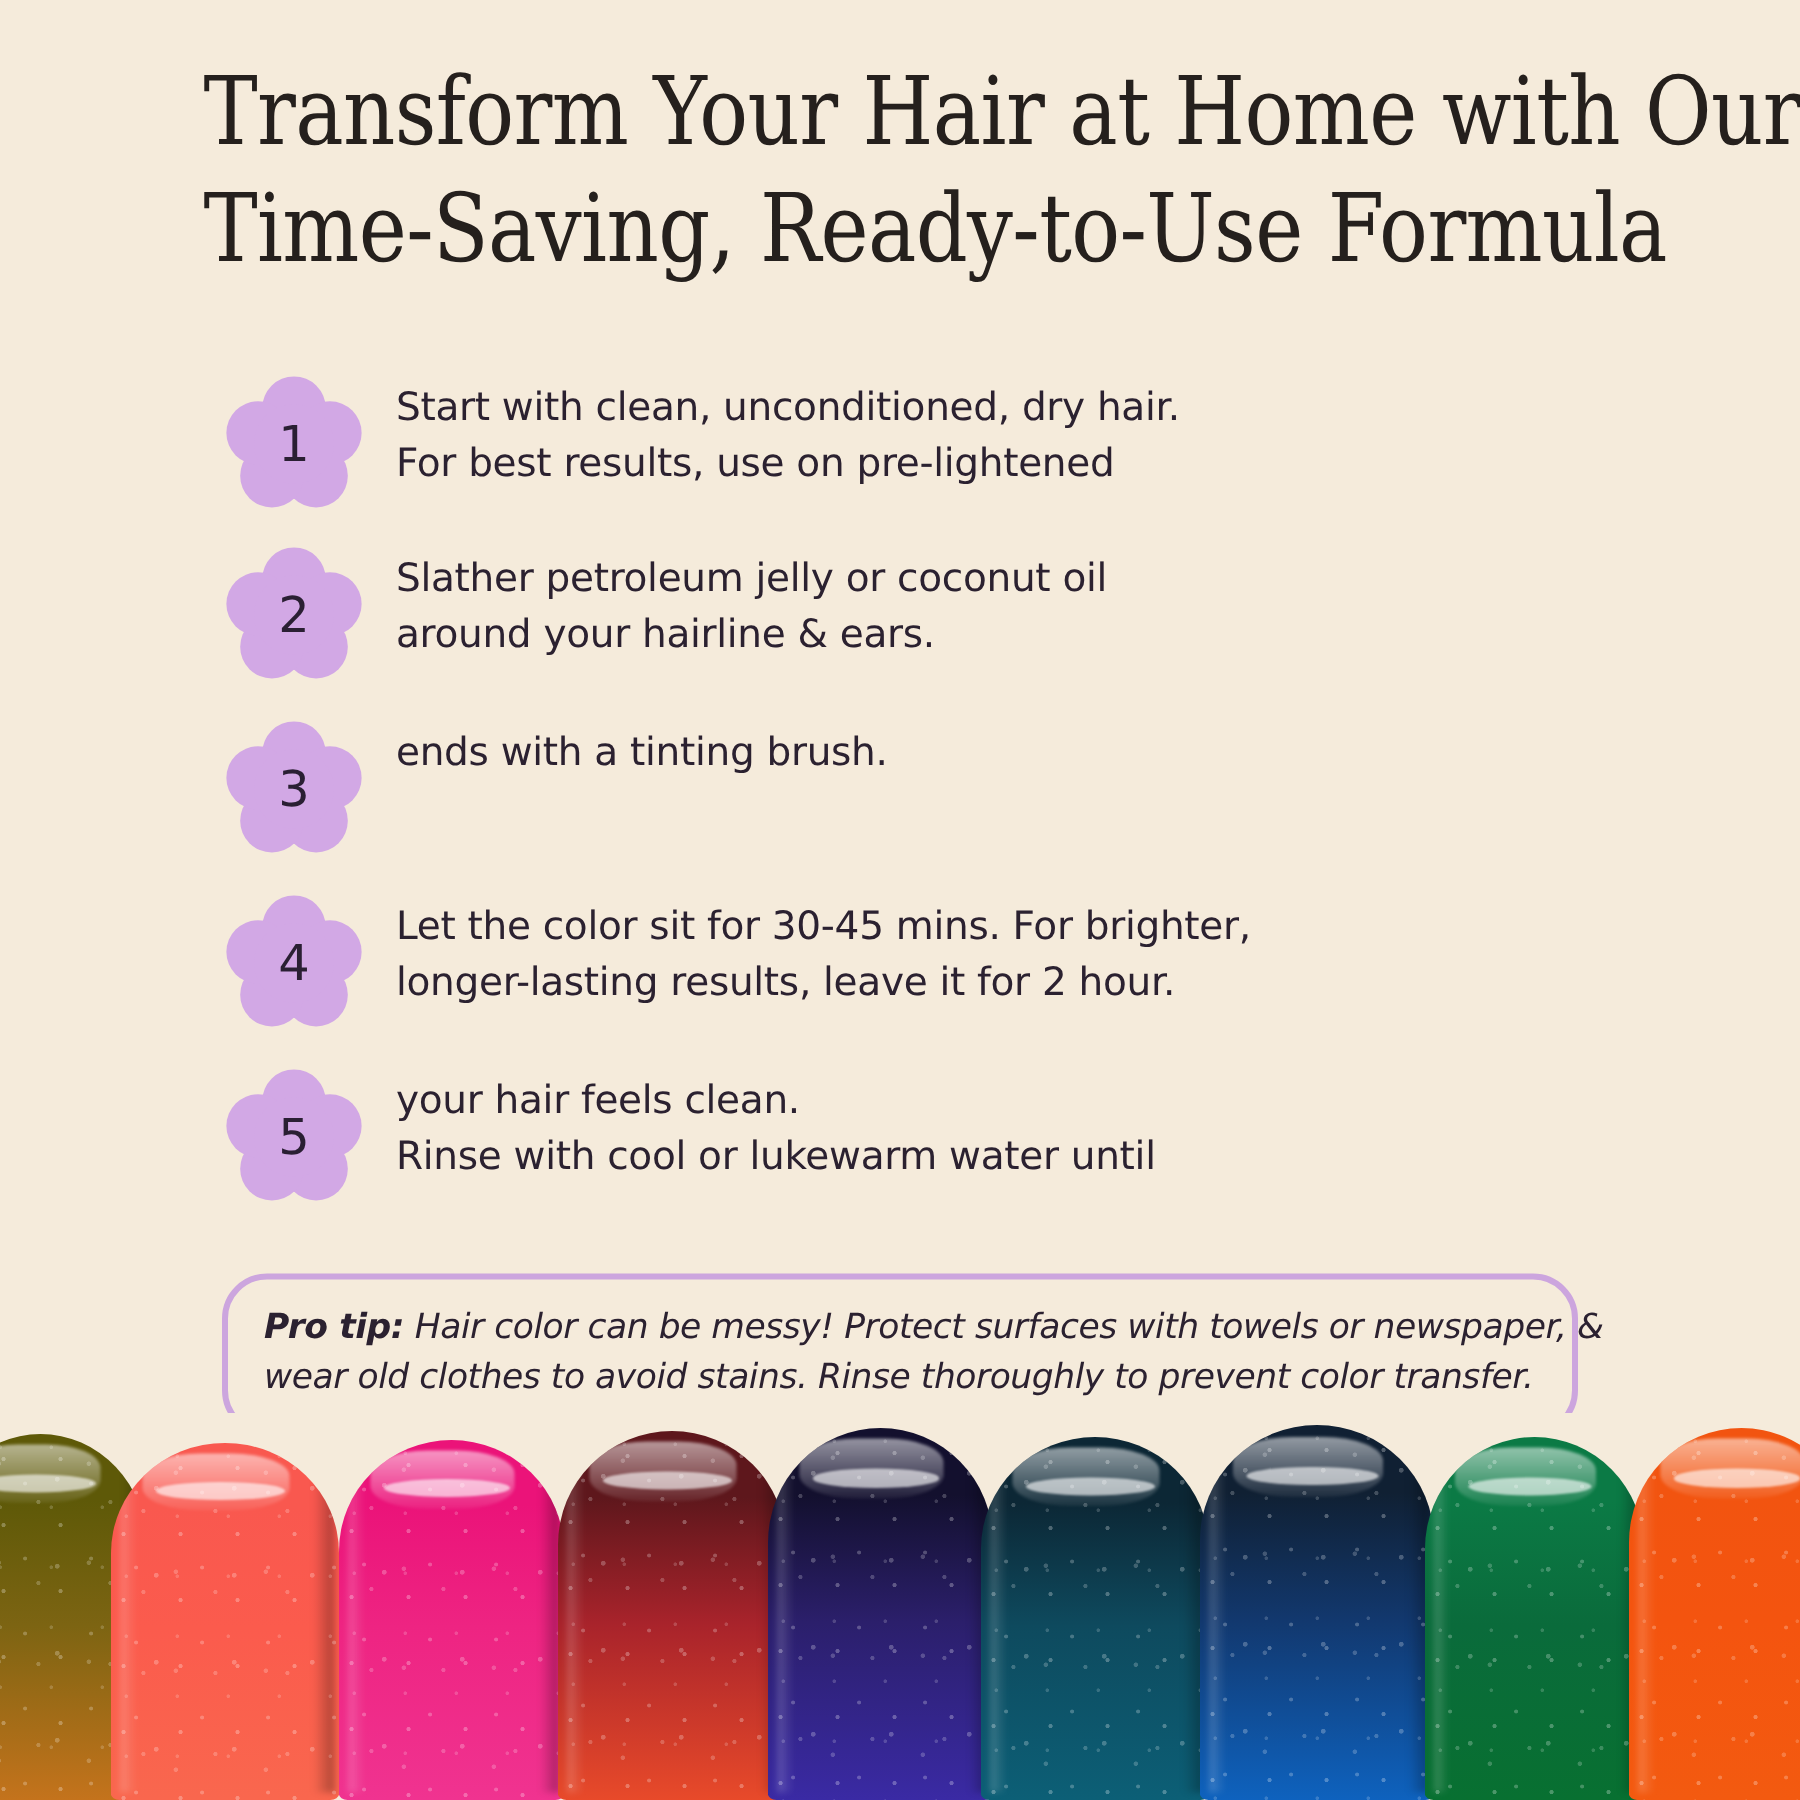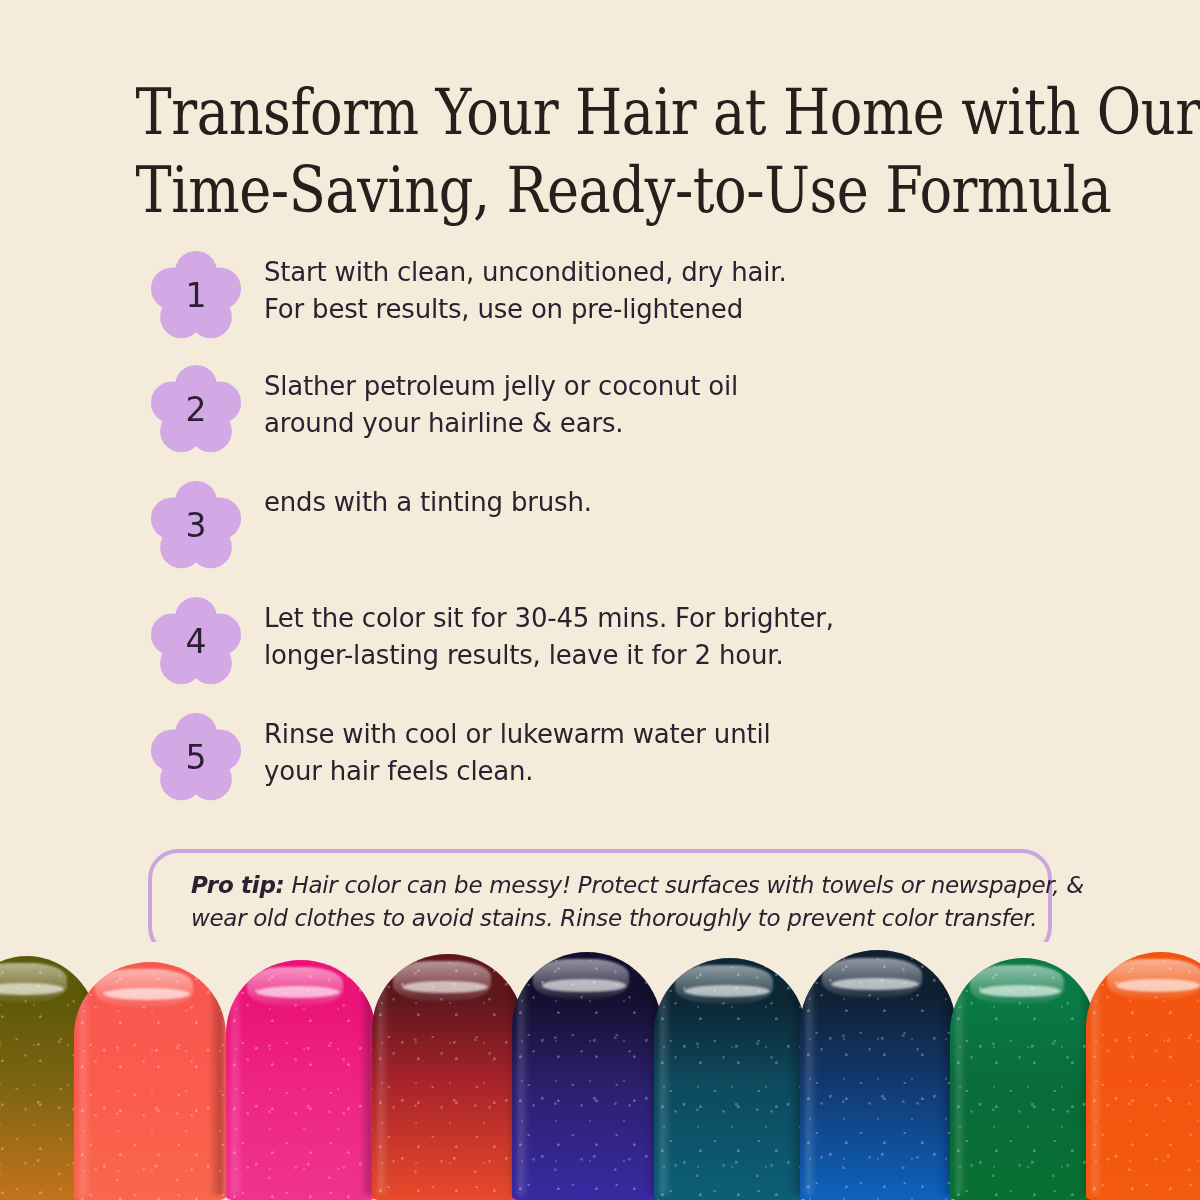--- a/index.html
+++ b/index.html
@@ -22,7 +22,6 @@
     position:absolute;
     top:36px;left:60px;right:60px;
     text-align:center;
-    margin-top:38px;
   }
   .title-line{
     font-family:"DejaVu Serif", serif;

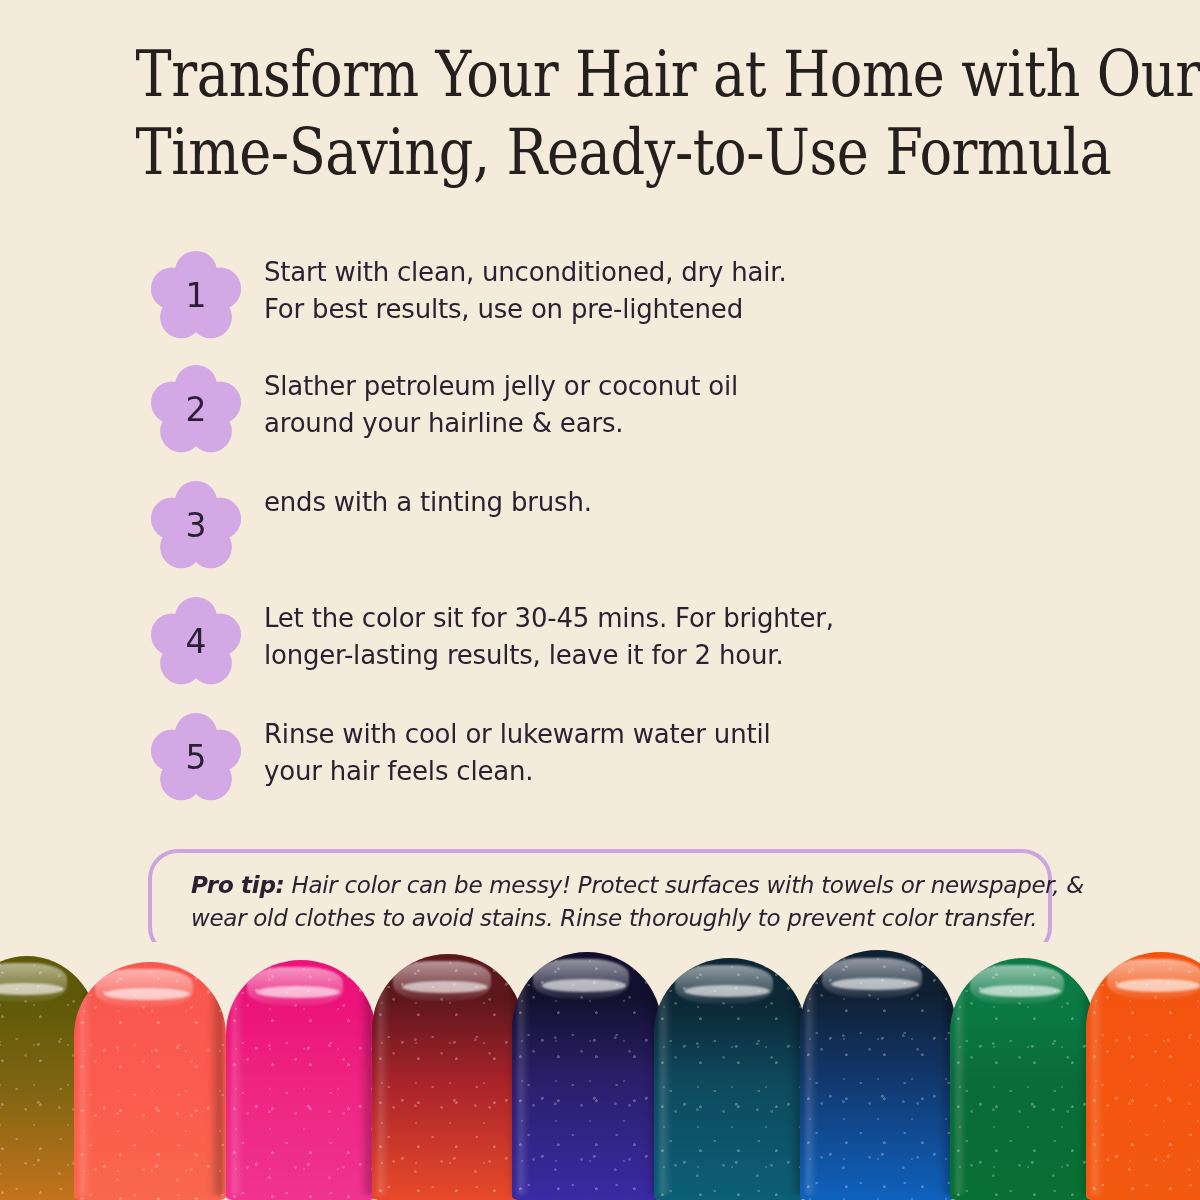--- a/index.html
+++ b/index.html
@@ -269,8 +269,8 @@
         <div class="num">5</div>
       </div>
       <div class="step-text">
+        <span class="ln">your hair feels clean.</span>
         <span class="ln">Rinse with cool or lukewarm water until</span>
-        <span class="ln">your hair feels clean.</span>
       </div>
     </div>
 

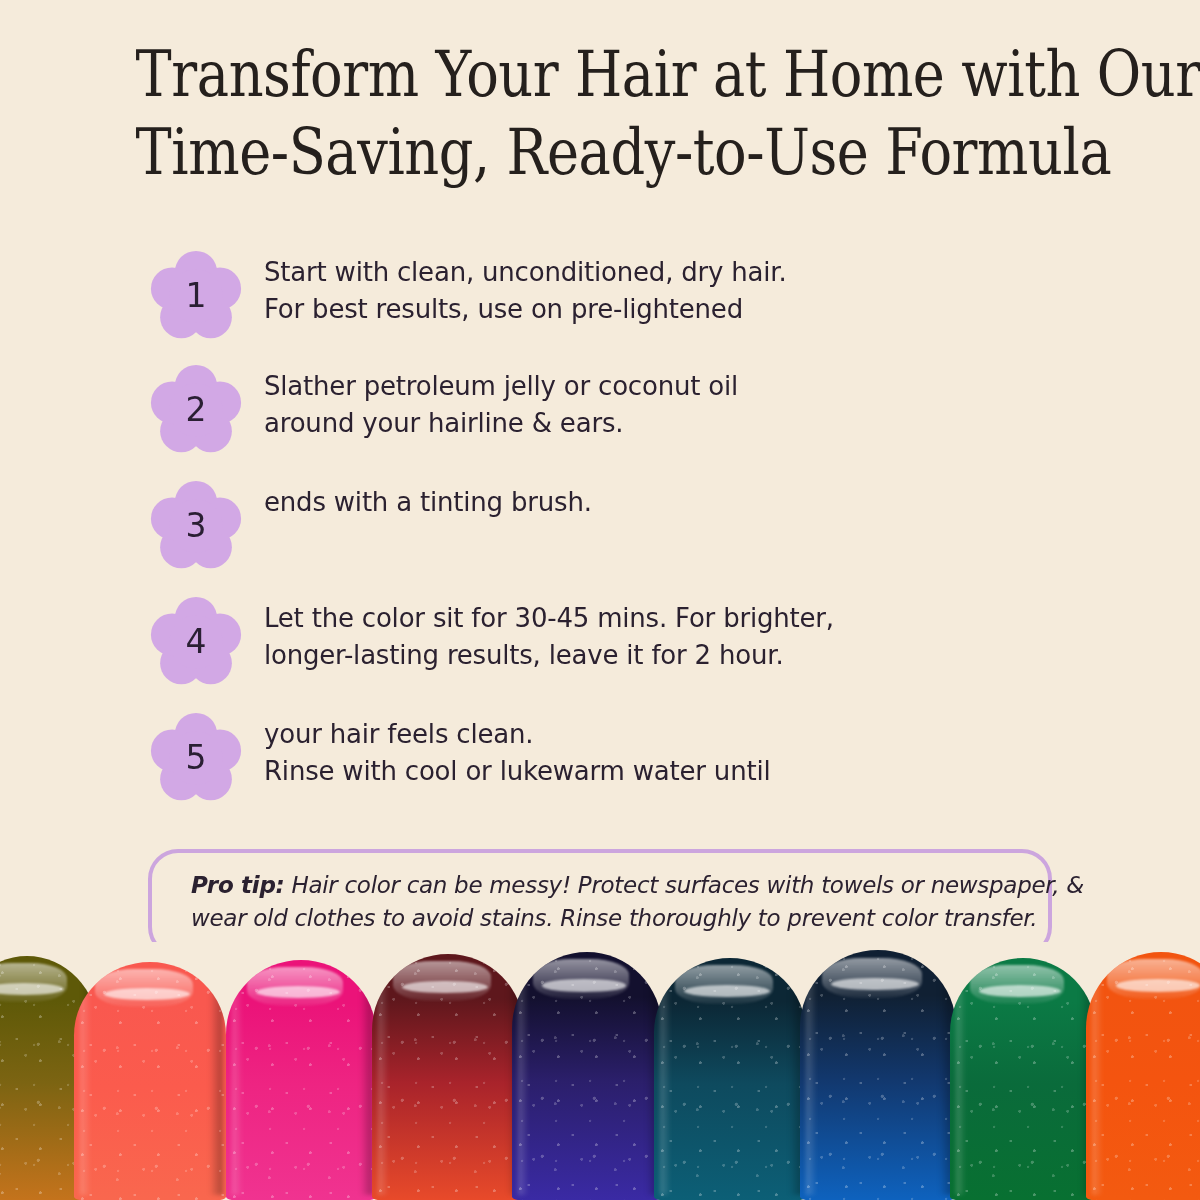--- a/index.html
+++ b/index.html
@@ -88,7 +88,7 @@
     box-sizing:border-box;
     border:4px solid #CCA5DE;
     border-radius:30px;
-    padding:16px 26px 18px 39px;
+    padding:16px 26px 18px 24px;
     text-align:center;
     background:transparent;
   }

